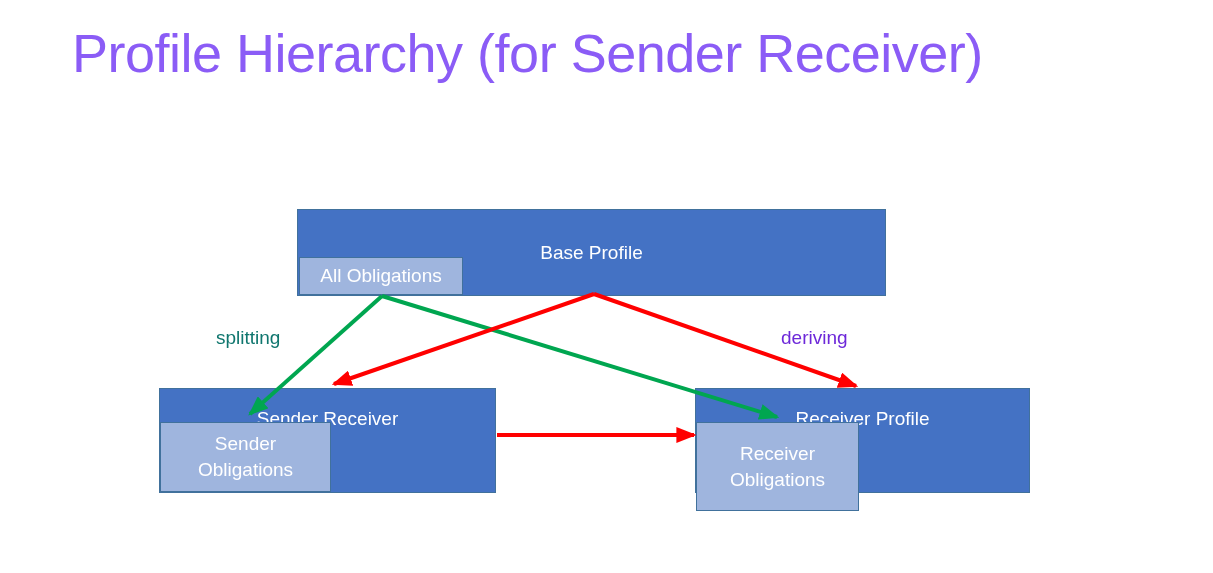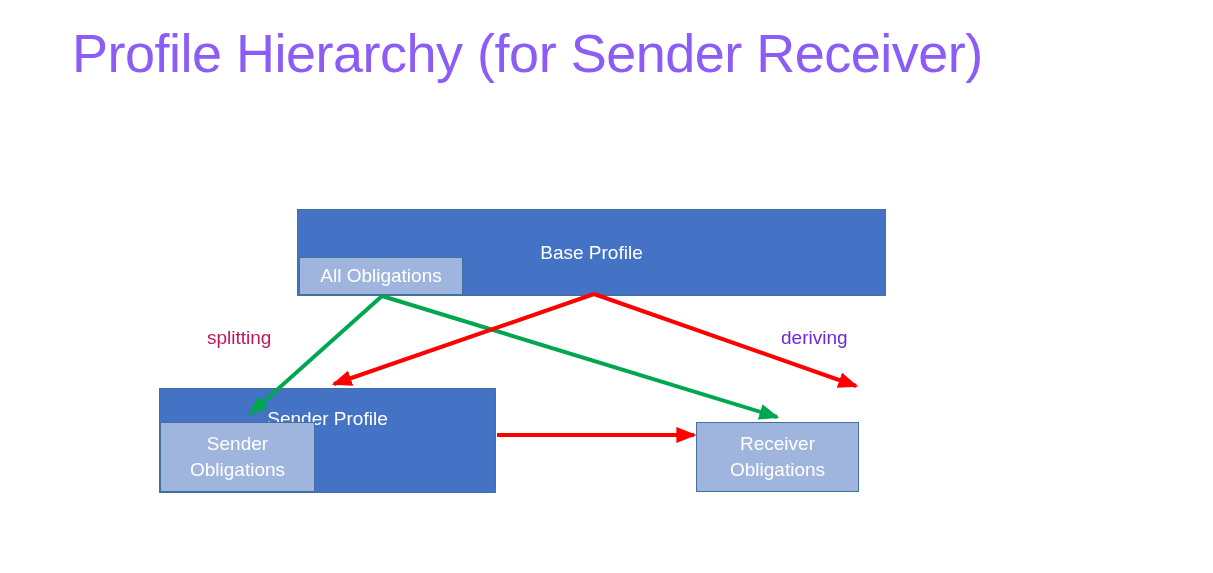--- a/index.html
+++ b/index.html
@@ -85,7 +85,7 @@
     line-height: 22px;
     white-space: nowrap;
   }
-  #label-splitting { left: 207px; top: 327px; color: #be185d; }
+  #label-splitting { left: 216px; top: 327px; color: #0f766e; }
   #label-deriving  { left: 781px; top: 327px; color: #6d28d9; }
 
   

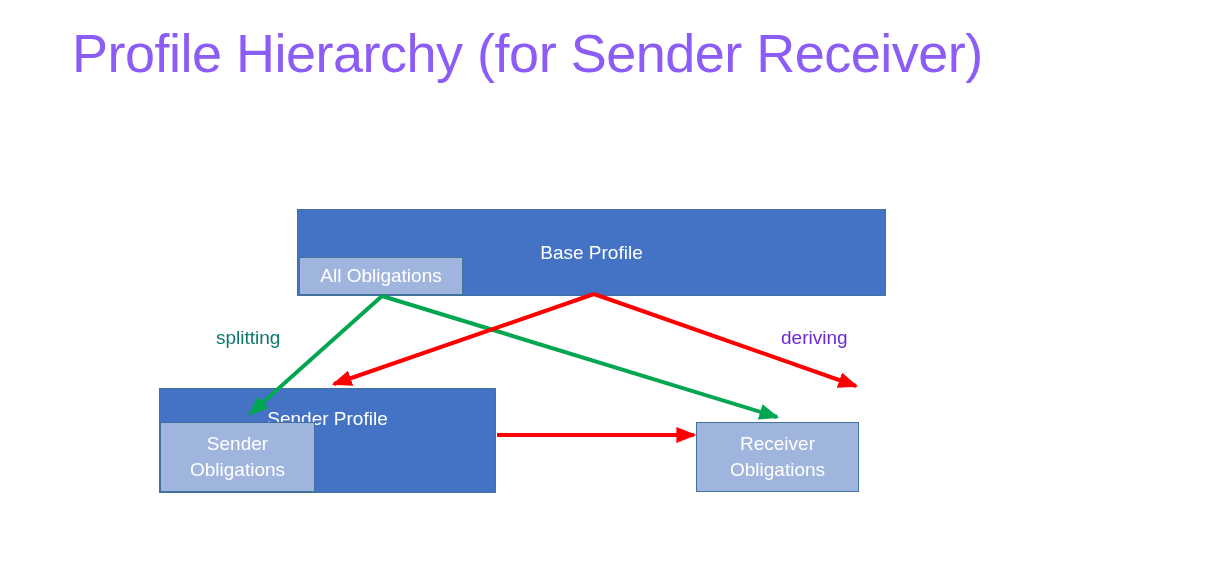--- a/index.html
+++ b/index.html
@@ -111,7 +111,7 @@
   <div class="oblig-box" id="all-obligations">All Obligations</div>
 
   <div class="profile-box" id="sender-profile">
-    <div class="box-title">Sender Profile</div>
+    <div class="box-title">Sender Receiver</div>
   </div>
   <div class="oblig-box" id="sender-obligations">
     <span>

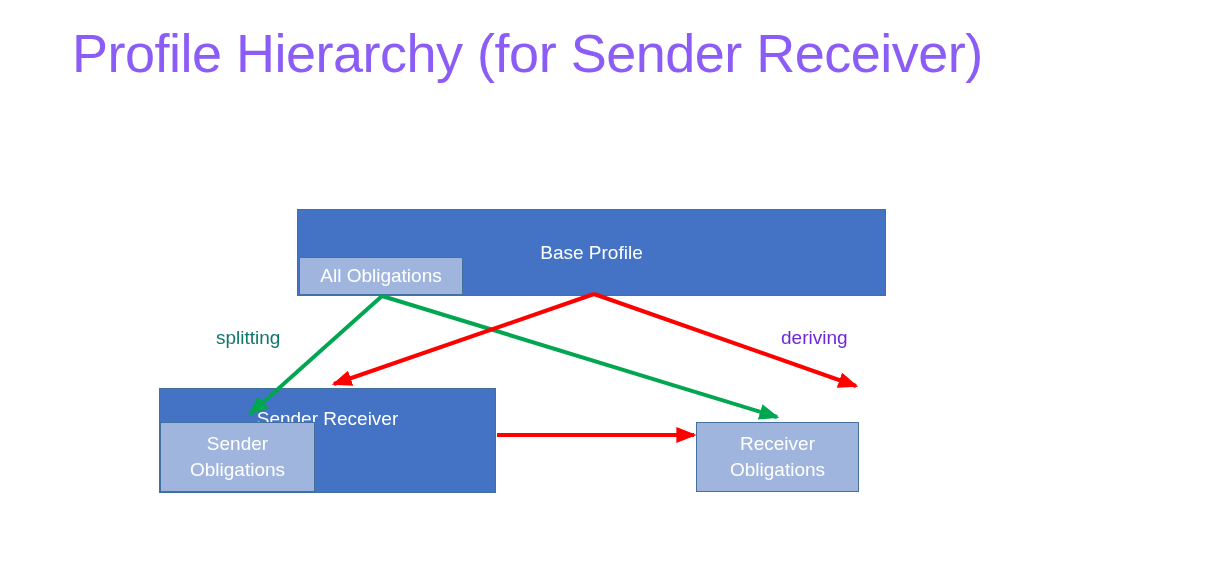--- a/index.html
+++ b/index.html
@@ -120,6 +120,9 @@
     </span>
   </div>
 
+  <div class="profile-box" id="receiver-profile">
+    <div class="box-title">Receiver Profile</div>
+  </div>
   <div class="oblig-box" id="receiver-obligations">
     <span>
       <span>Receiver</span><br>

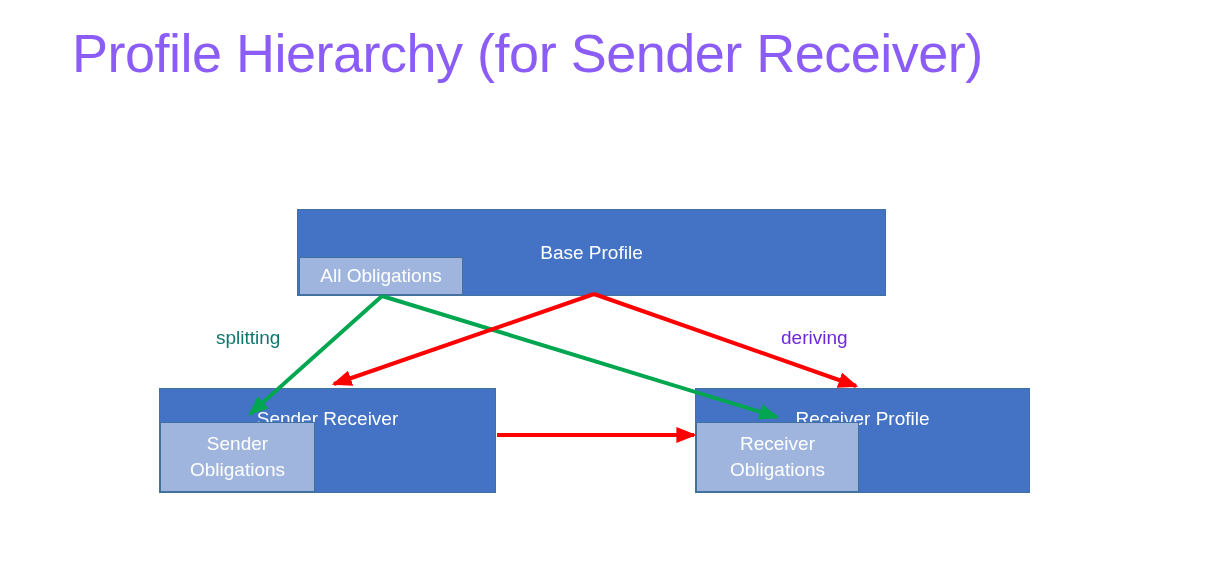--- a/index.html
+++ b/index.html
@@ -72,7 +72,7 @@
 
   #sender-profile    { left: 159px;  top: 388px; width: 337px; height: 105px; }
   #sender-profile .box-title { top: 18px; }
-  #sender-obligations{ left: 160px;  top: 422px; width: 155px; height: 70px; }
+  #sender-obligations{ left: 160px;  top: 422px; width: 171px; height: 70px; }
 
   #receiver-profile  { left: 695px;  top: 388px; width: 335px; height: 105px; }
   #receiver-profile .box-title { top: 18px; }

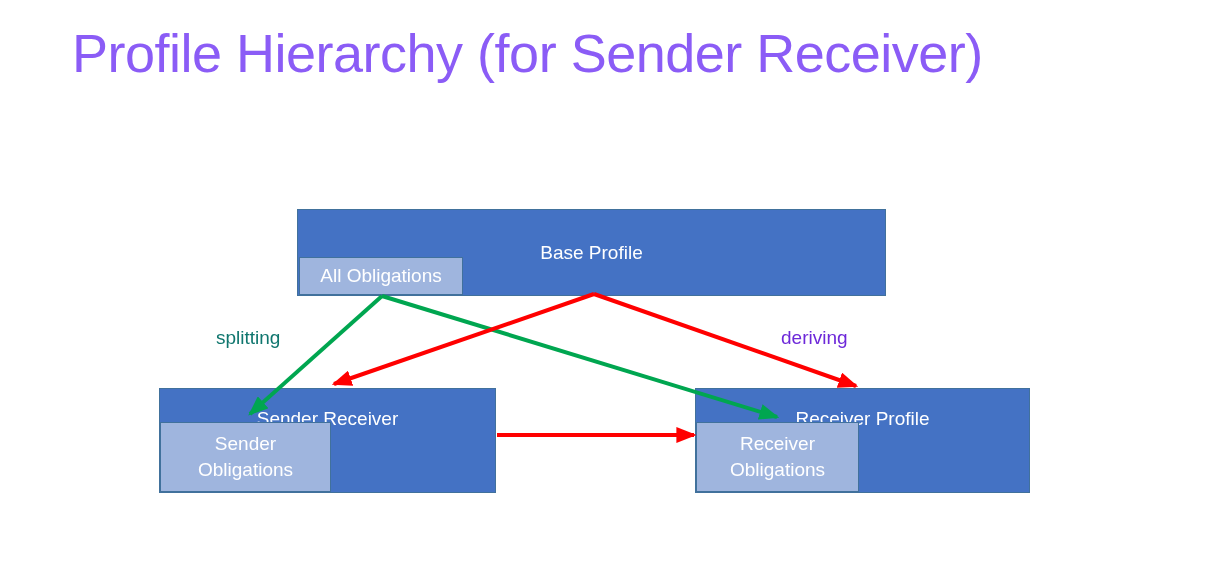--- a/index.html
+++ b/index.html
@@ -76,7 +76,7 @@
 
   #receiver-profile  { left: 695px;  top: 388px; width: 335px; height: 105px; }
   #receiver-profile .box-title { top: 18px; }
-  #receiver-obligations { left: 696px; top: 422px; width: 163px; height: 70px; }
+  #receiver-obligations { left: 696px; top: 422px; width: 163px; height: 89px; }
 
   
   .edge-label {

